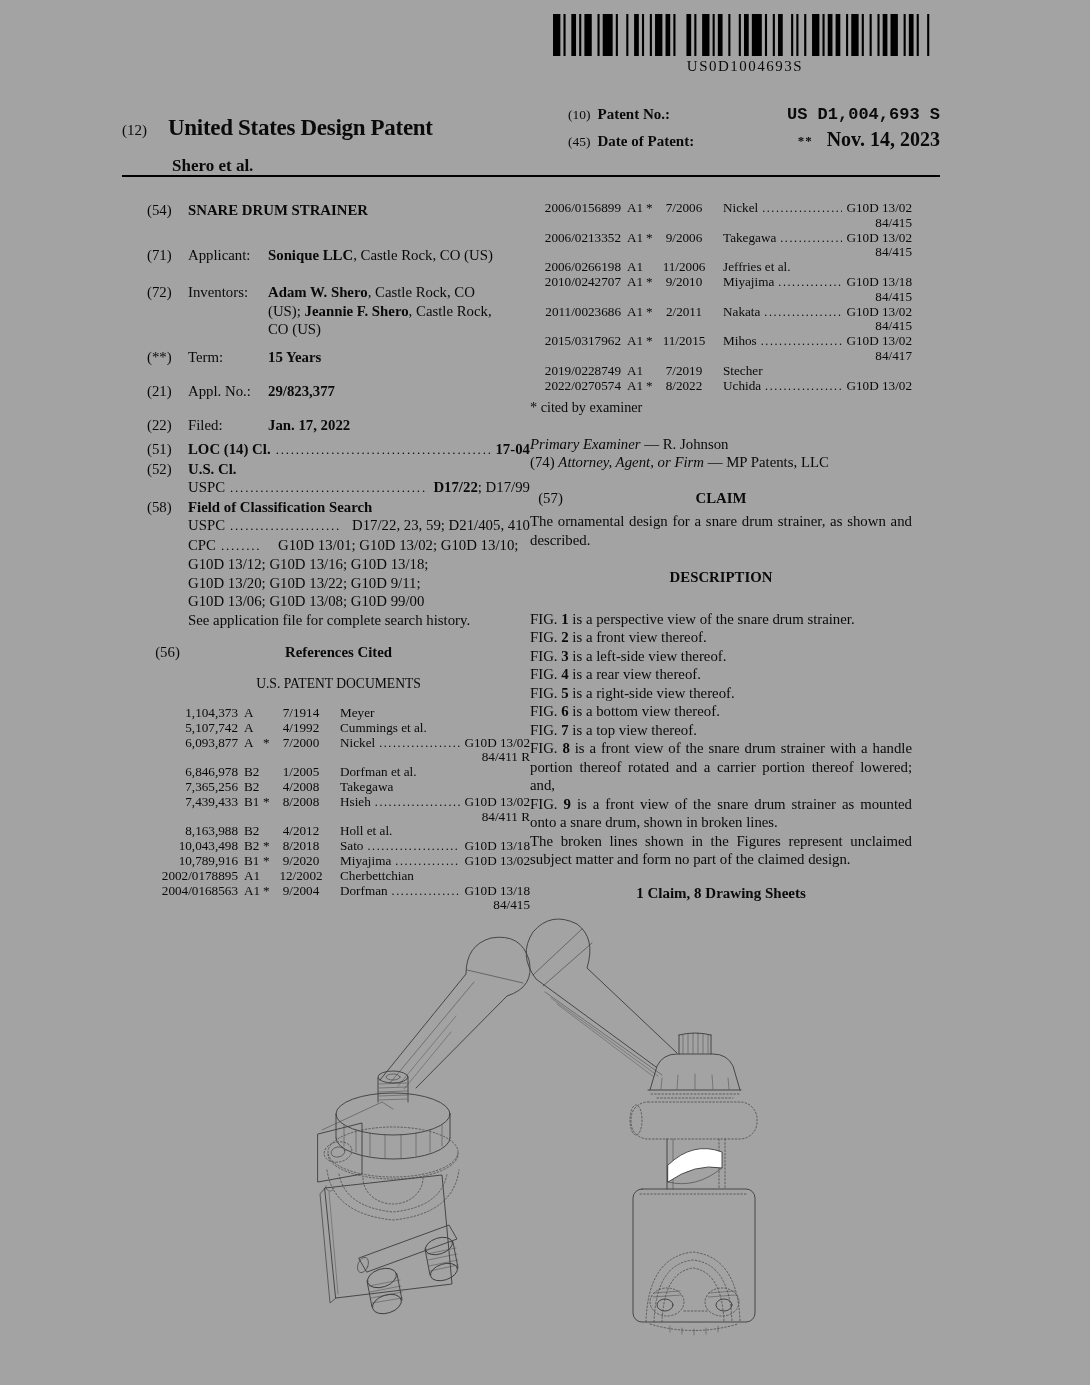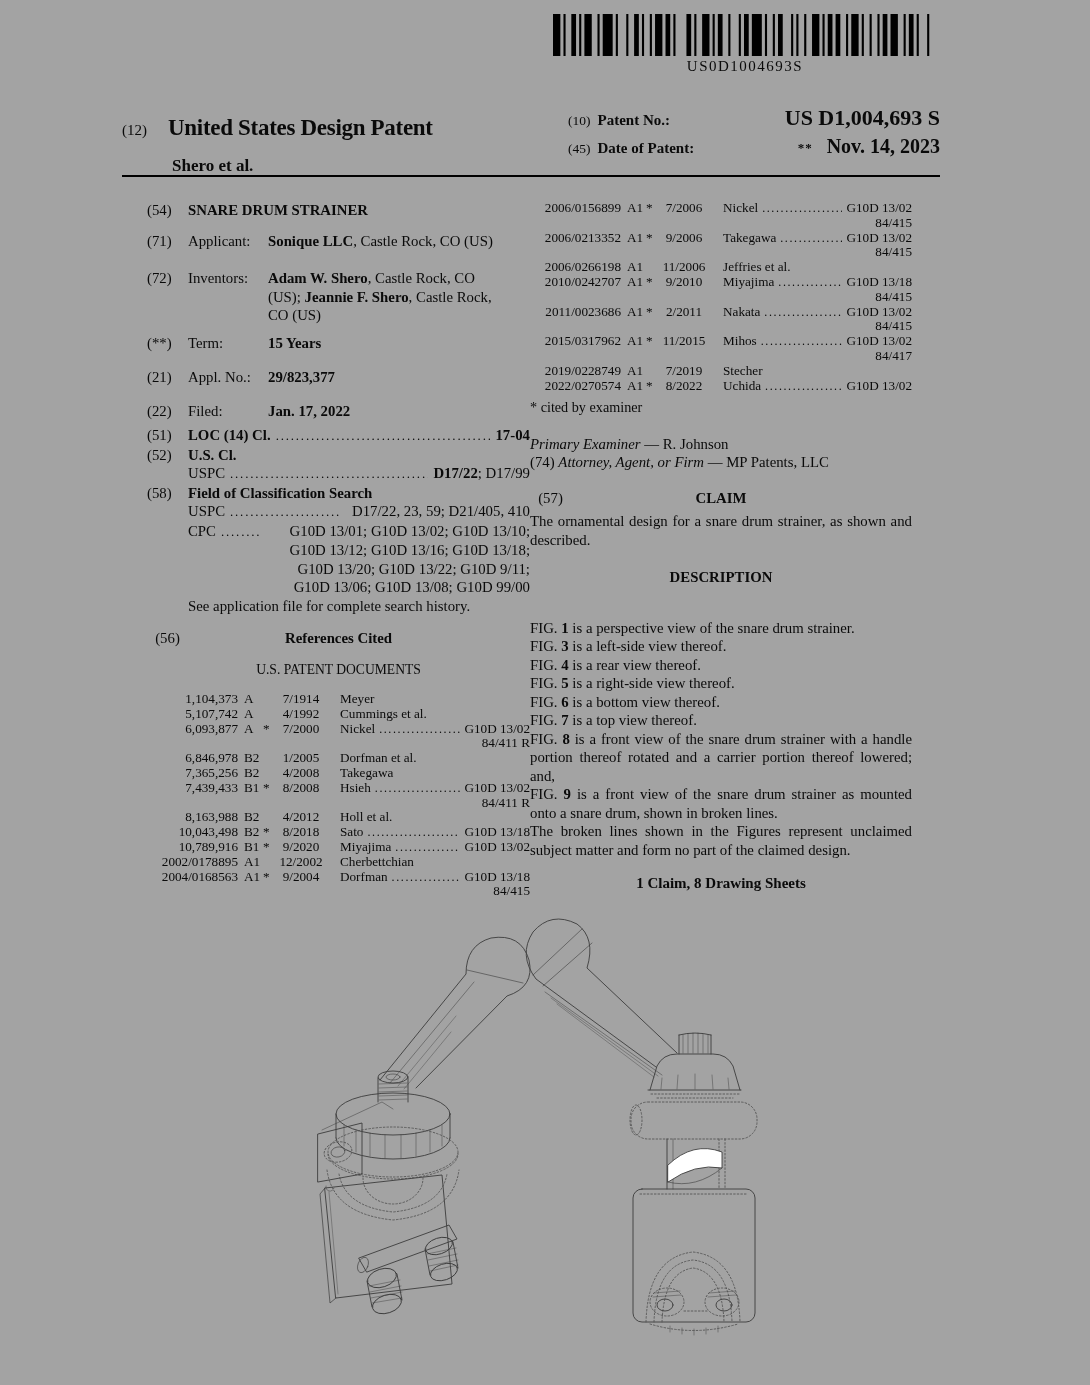--- a/index.html
+++ b/index.html
@@ -21,7 +21,7 @@
   .hr-tag{font-size:13.5px;margin-right:7px;}
   .hr-label{font-size:15px;font-weight:bold;white-space:nowrap;font-family:Liberation Serif, serif;}
   .hr-val{margin-left:auto;font-weight:bold;white-space:nowrap;}
-  .patent-no{font-size:22px;}
+  .patent-no{font-size:17px;font-family:Liberation Mono, monospace;}
   .date-val{font-size:20px;}
   .stars{font-size:13px;font-weight:bold;position:relative;top:-1px;margin-right:14px;letter-spacing:1px;}
   .rule{position:absolute;left:122px;top:175px;width:818px;border-top:2px solid #000;}

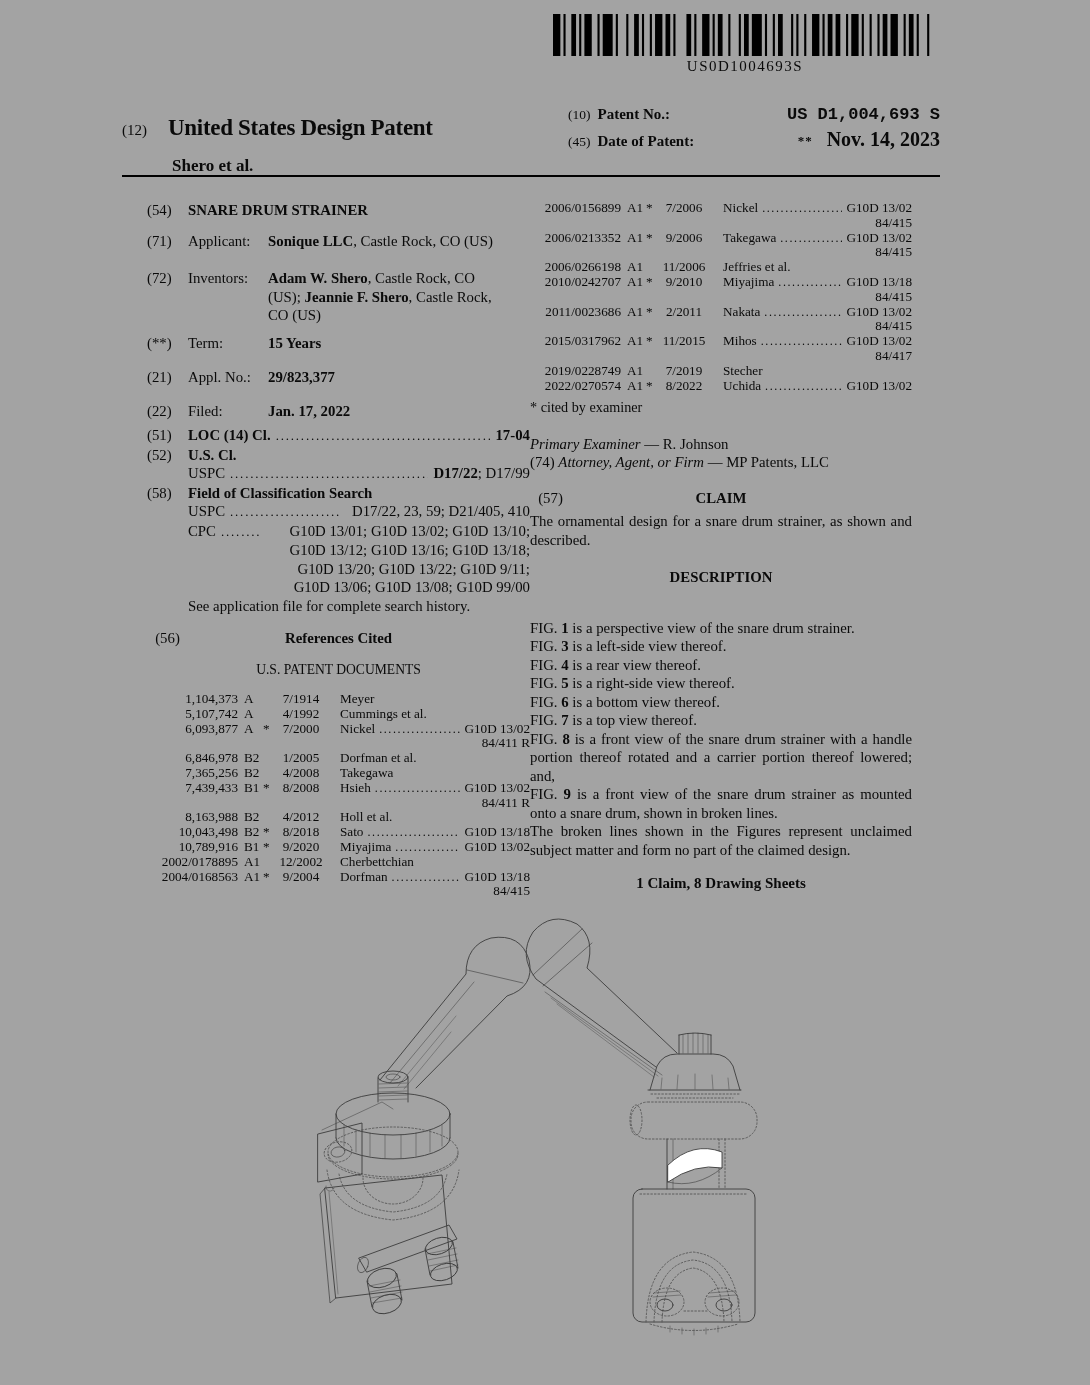--- a/index.html
+++ b/index.html
@@ -156,7 +156,7 @@
         <span class="secbody b">SNARE DRUM STRAINER</span>
       </div>
 
-      <div class="sec" style="margin-top:12px">
+      <div class="sec" style="margin-top:26px">
         <span class="tag">(71)</span>
         <span class="secbody"><span class="lbl">Applicant:</span><b>Sonique LLC</b><span>, Castle Rock, CO (US)</span></span>
       </div>

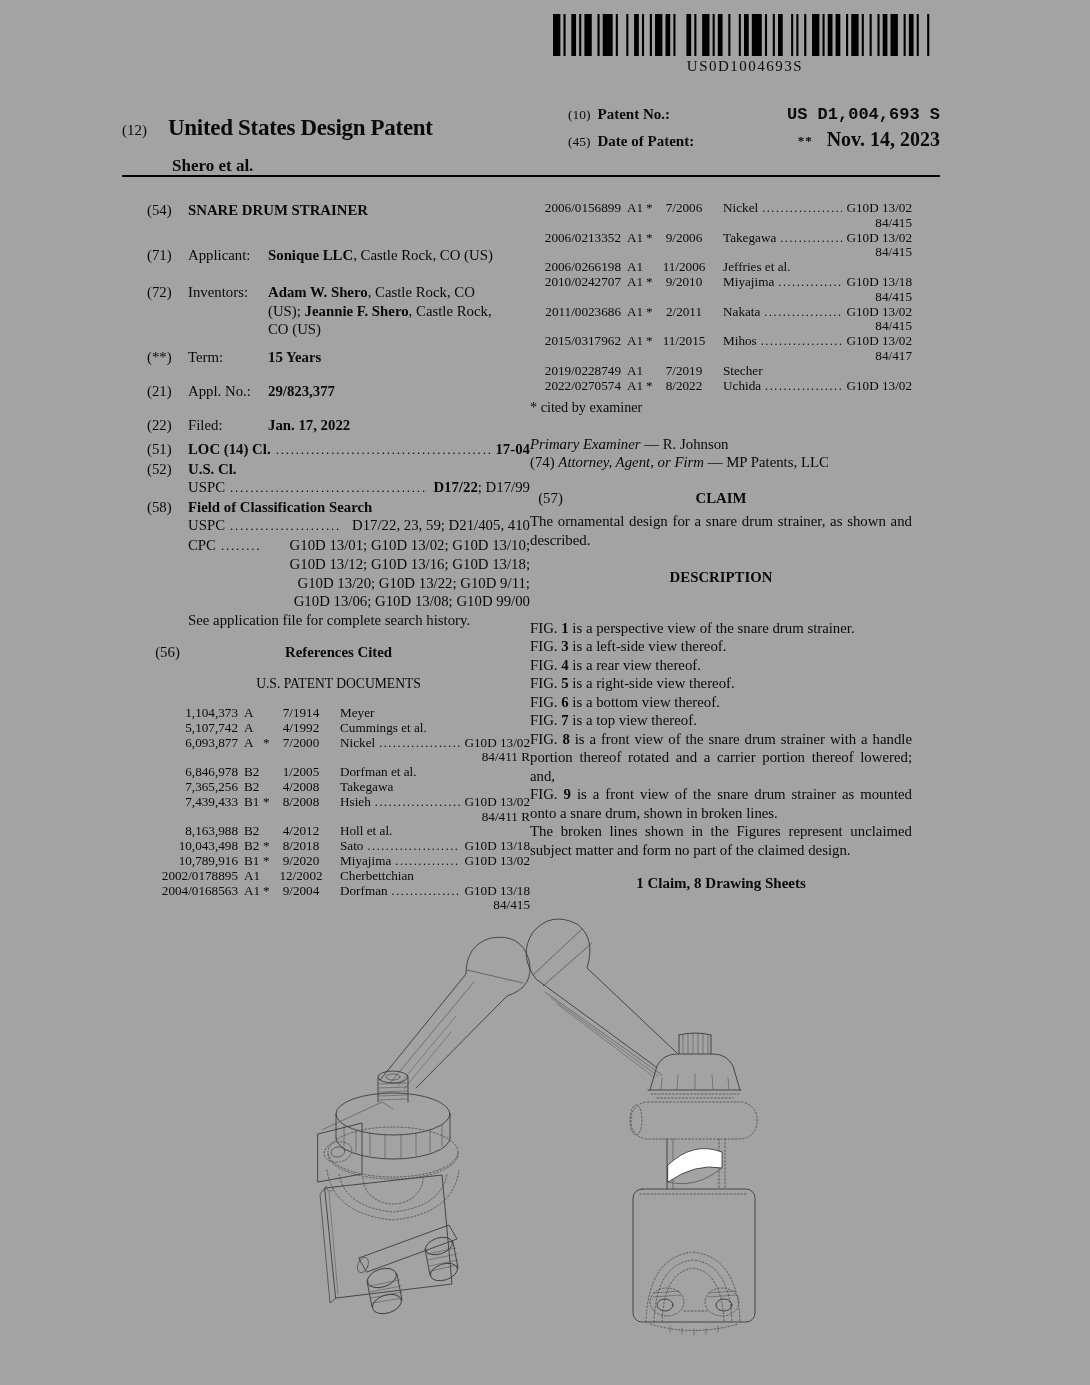--- a/index.html
+++ b/index.html
@@ -37,7 +37,7 @@
   .dotrow{display:flex;align-items:baseline;}
   .dots{flex:1;overflow:hidden;white-space:nowrap;letter-spacing:1.8px;font-size:13px;margin:0 5px;min-width:8px;}
   .dots-fixed{width:52px;overflow:hidden;white-space:nowrap;letter-spacing:1.8px;font-size:13px;margin:0 5px;flex:none;}
-  .r-align{text-align:right;}
+  .r-align{text-align:left;}
   
   .refhead{margin-top:14px;position:relative;font-weight:bold;text-align:center;}
   .refhead .tag{position:absolute;left:0;top:0;font-weight:normal;}

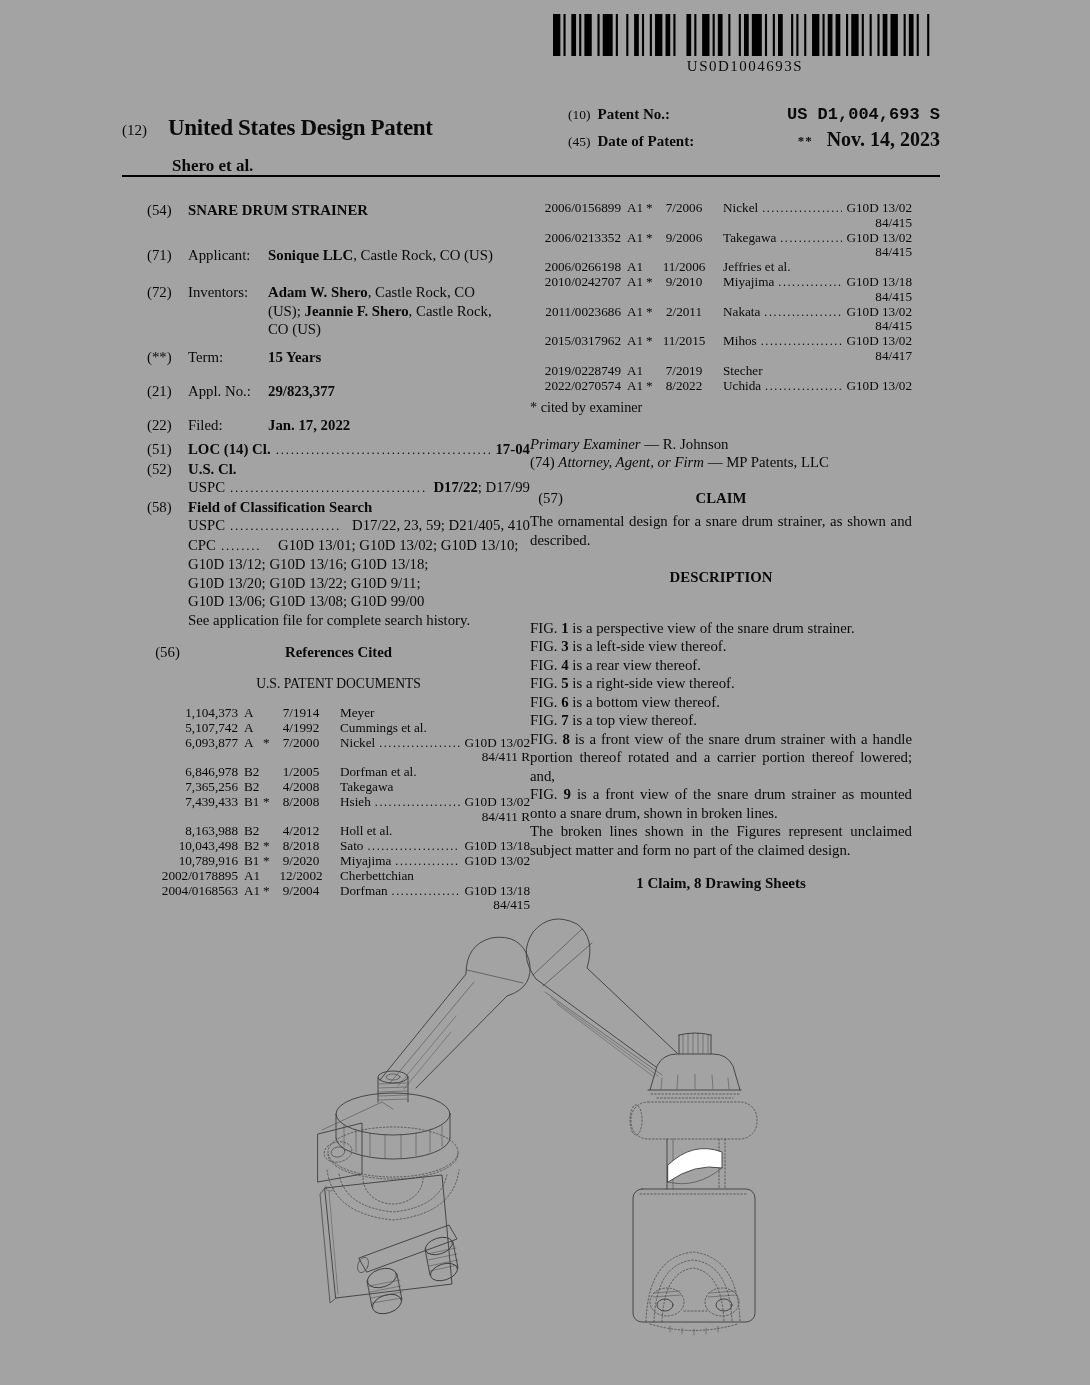--- a/index.html
+++ b/index.html
@@ -59,7 +59,7 @@
   .claim-head{position:relative;text-align:center;font-weight:bold;margin-top:17px;}
   .claim-head .tag{position:absolute;left:0;top:0;font-weight:normal;}
   .claim-text{margin-top:5px;text-align:justify;}
-  .desc-head{text-align:center;font-weight:bold;margin-top:19px;margin-bottom:32px;}
+  .desc-head{text-align:center;font-weight:bold;margin-top:19px;margin-bottom:23px;}
   .fig-line{margin:0;text-align:justify;}
   .note{margin:0;text-align:justify;}
   .sheet-note{text-align:center;font-weight:bold;font-size:15px;margin-top:15px;}

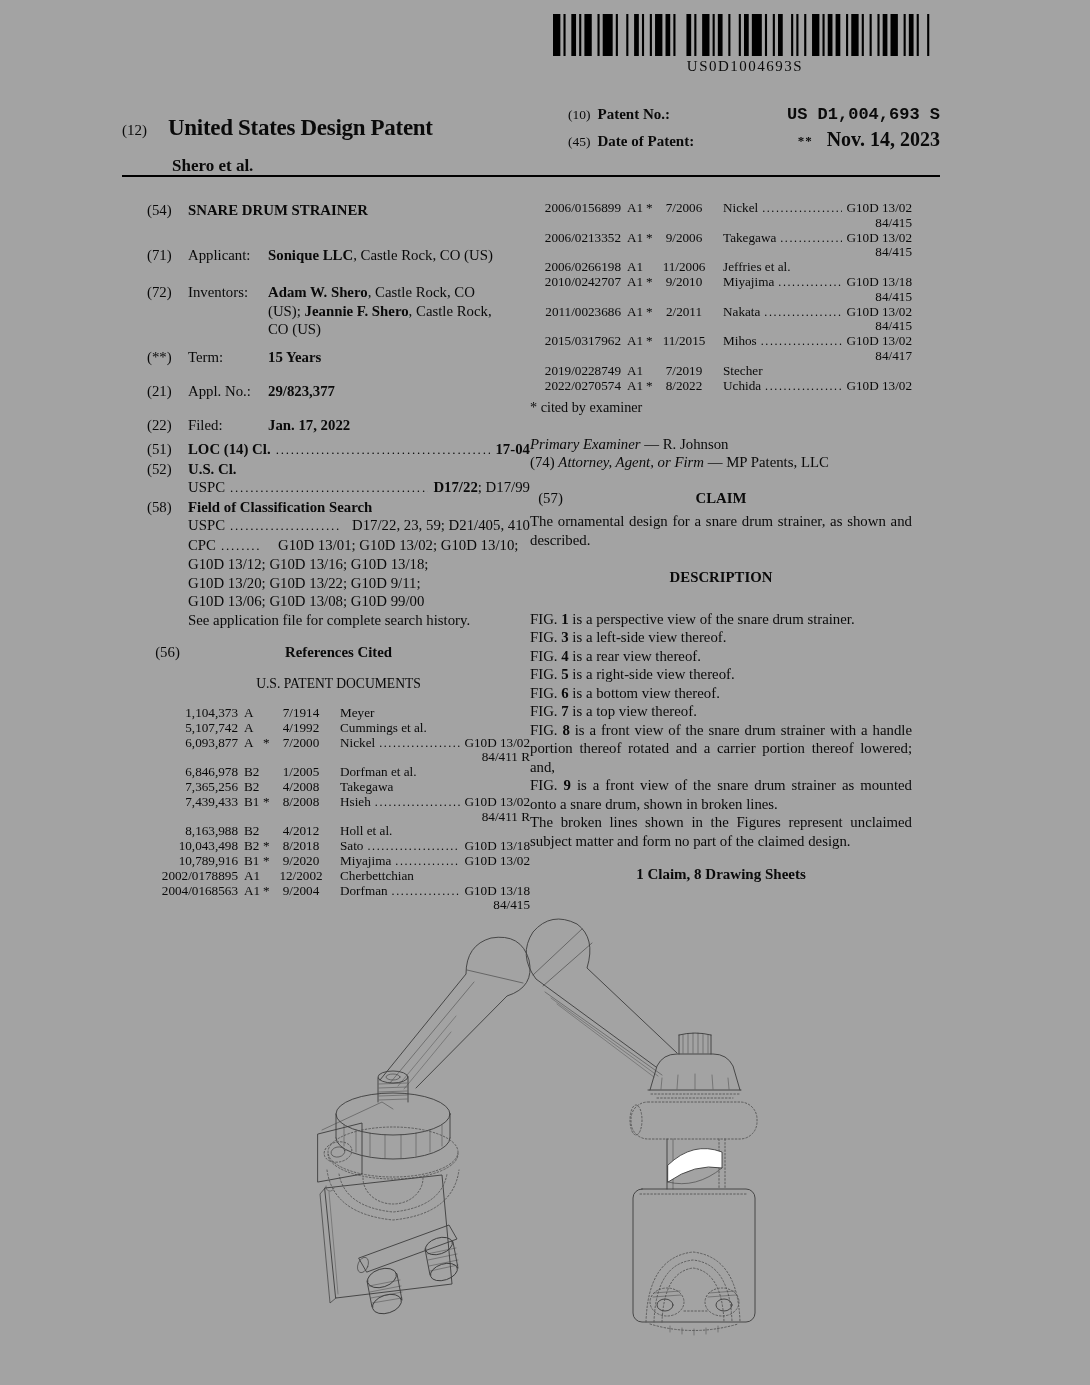--- a/index.html
+++ b/index.html
@@ -509,6 +509,7 @@
 
           <p class="fig-line"><span>FIG.</span> <b>1</b><span> is a perspective view of the snare drum strainer.</span></p>
 
+          <p class="fig-line"><span>FIG.</span> <b>2</b><span> is a front view thereof.</span></p>
 
           <p class="fig-line"><span>FIG.</span> <b>3</b><span> is a left-side view thereof.</span></p>
 

